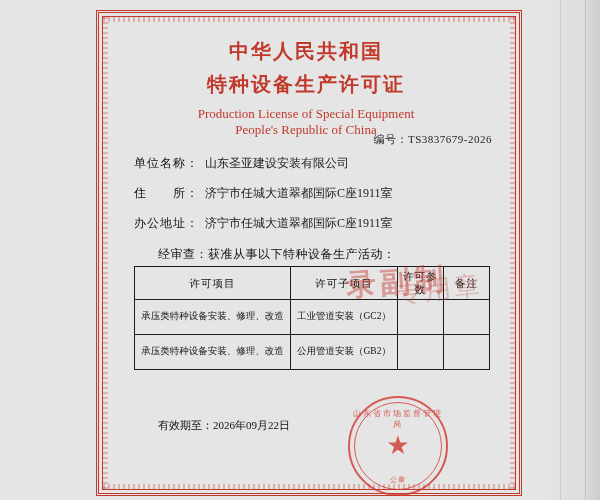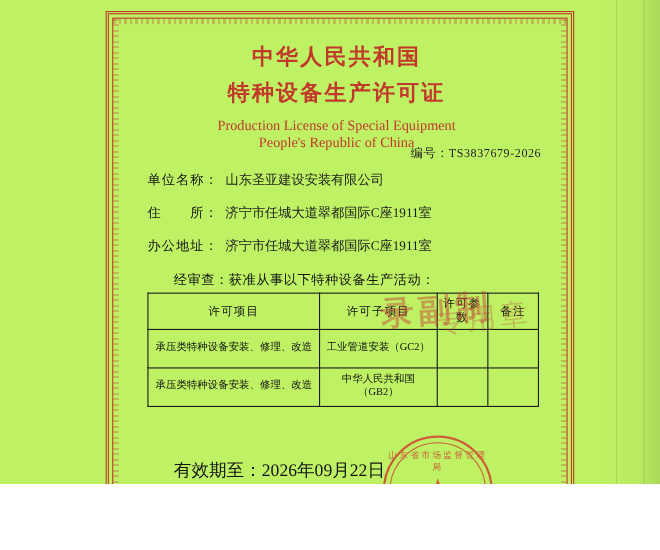--- a/index.html
+++ b/index.html
@@ -13,8 +13,8 @@
   #page {
     position: relative;
     width: 600px;
-    height: 440px;
-    background: #bef264;
+    height: 500px;
+    background: #e5e5e5;
     overflow: hidden;
   }
   

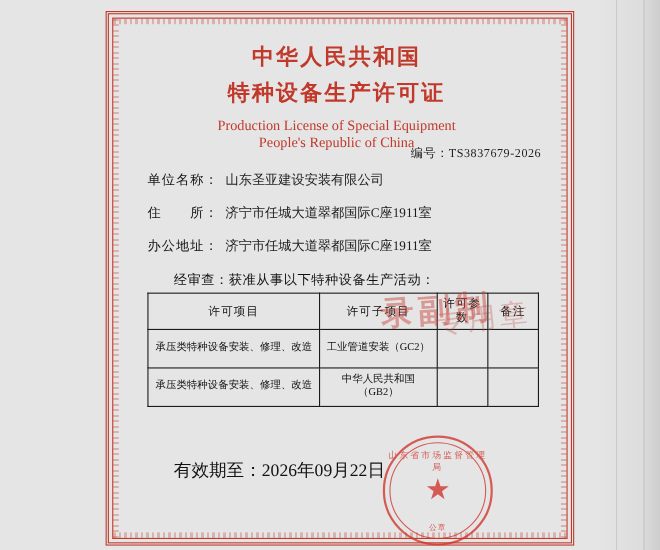--- a/index.html
+++ b/index.html
@@ -290,7 +290,7 @@
         </tr>
         <tr class="row-tall">
           <td class="item-cell">承压类特种设备安装、修理、改造</td>
-          <td class="type-cell">中华人民共和国（GB2）</td>
+          <td class="type-cell">公用管道安装（GB2）</td>
           <td></td>
           <td></td>
         </tr>

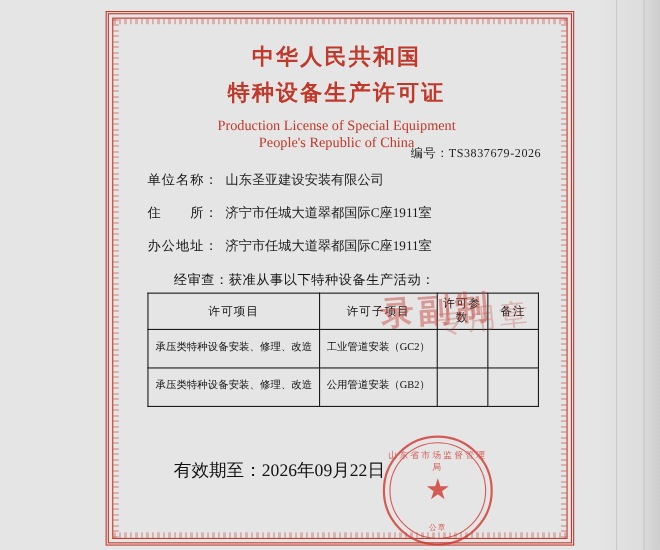--- a/index.html
+++ b/index.html
@@ -167,7 +167,7 @@
     left: 62px;
     top: 408px;
     width: 320px;
-    font-size: 16px;
+    font-size: 11px;
     color: #111;
     display: flex;
     justify-content: space-between;

